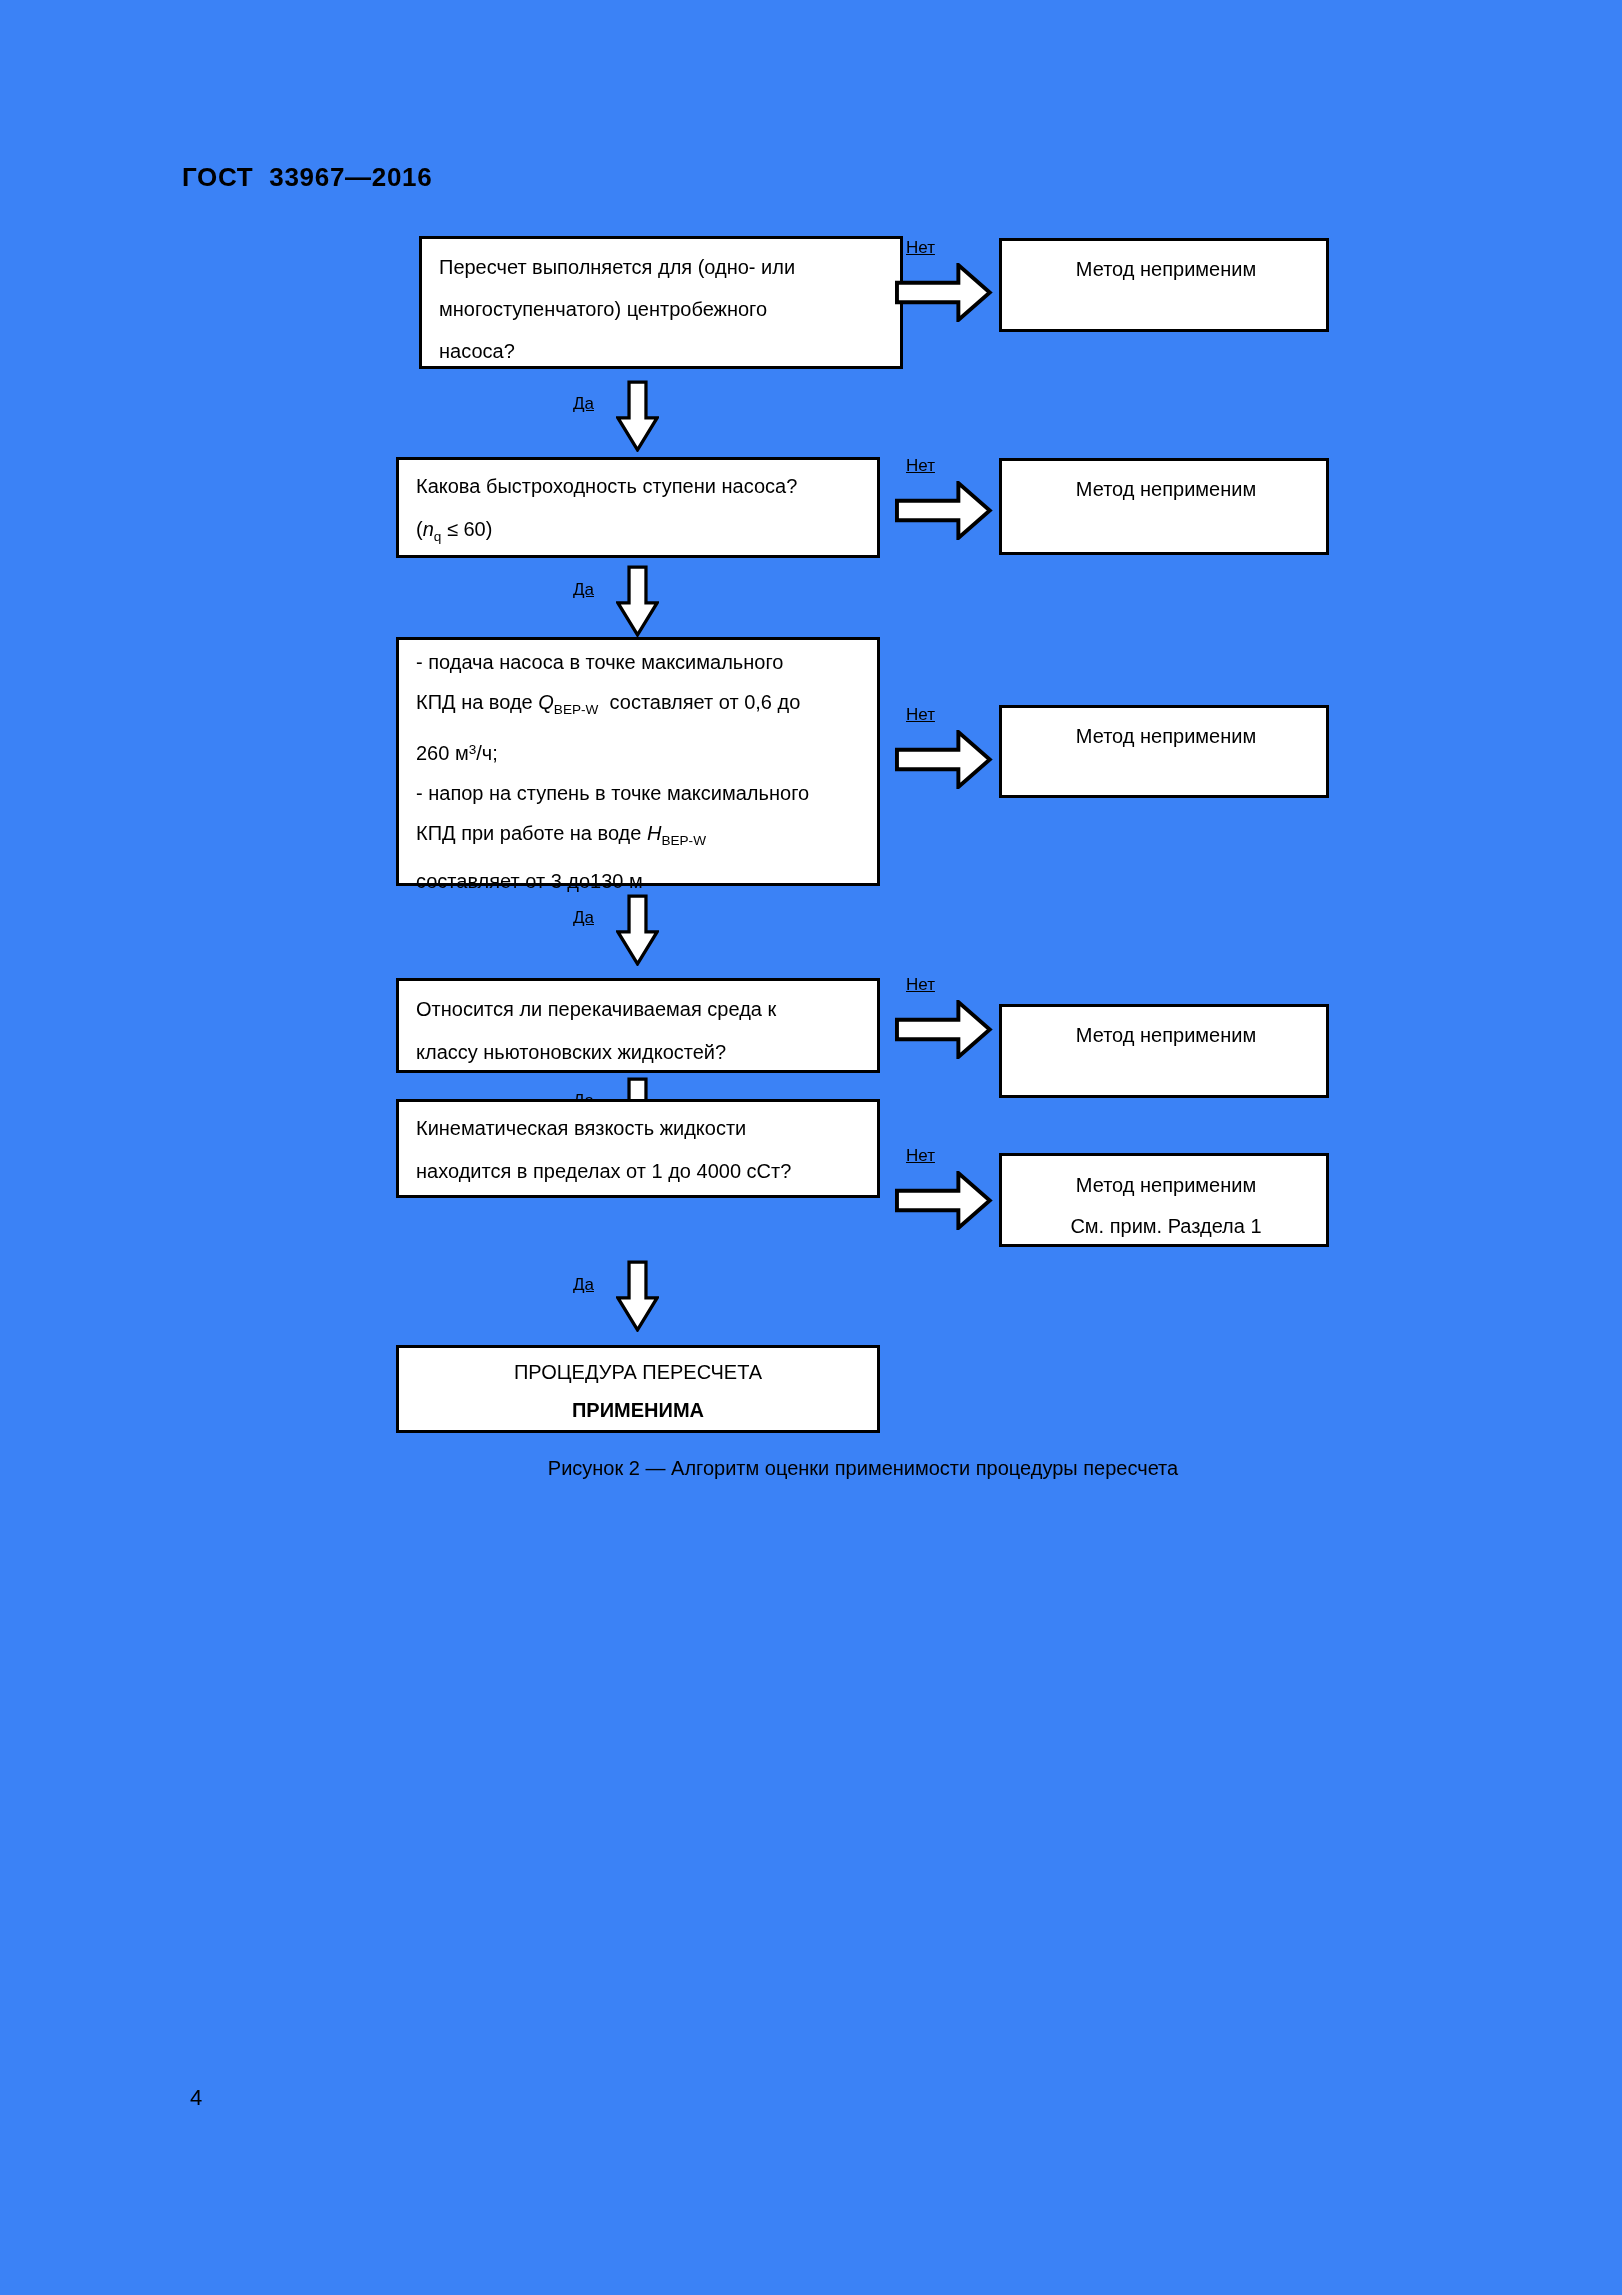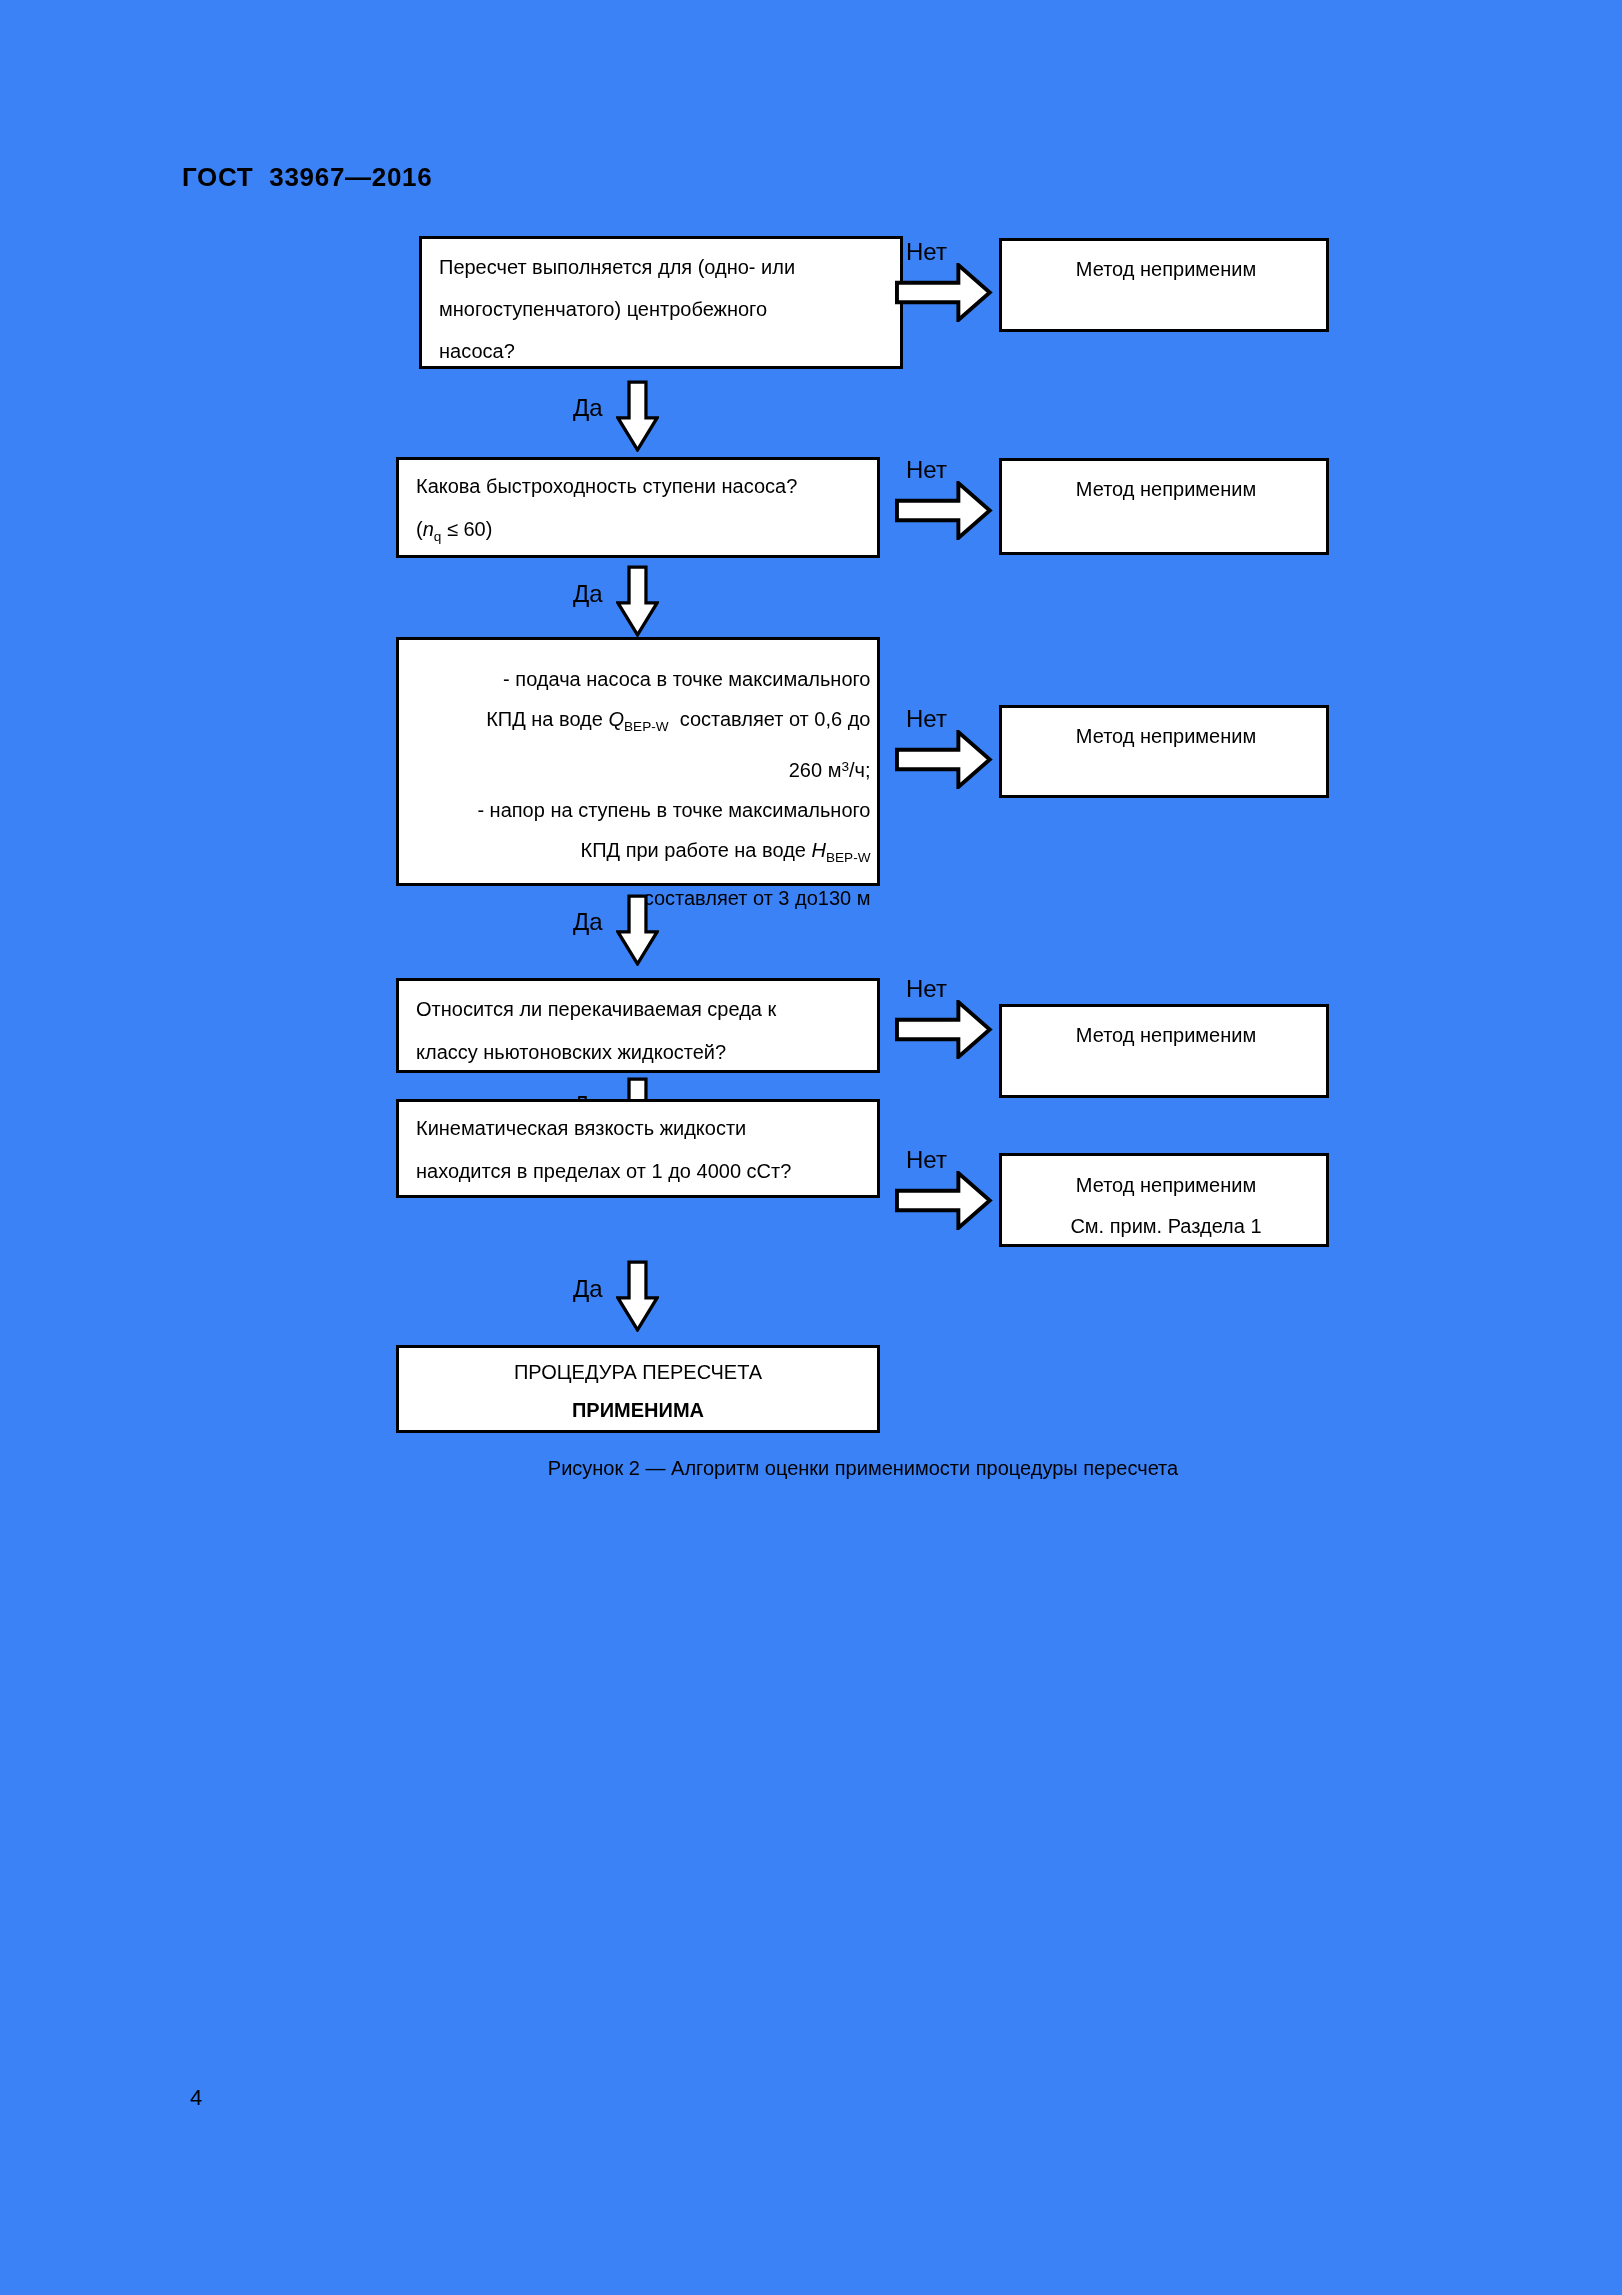--- a/index.html
+++ b/index.html
@@ -60,7 +60,8 @@
   .bold { font-weight: bold; }
   .lbl {
     position: absolute;
-    font-size: 24px;
+    font-size: 17px;
+    text-decoration: underline;
   }
   .arrow-svg { position: absolute; }
   sub { font-size: 68%; vertical-align: -0.35em; letter-spacing: 0; }

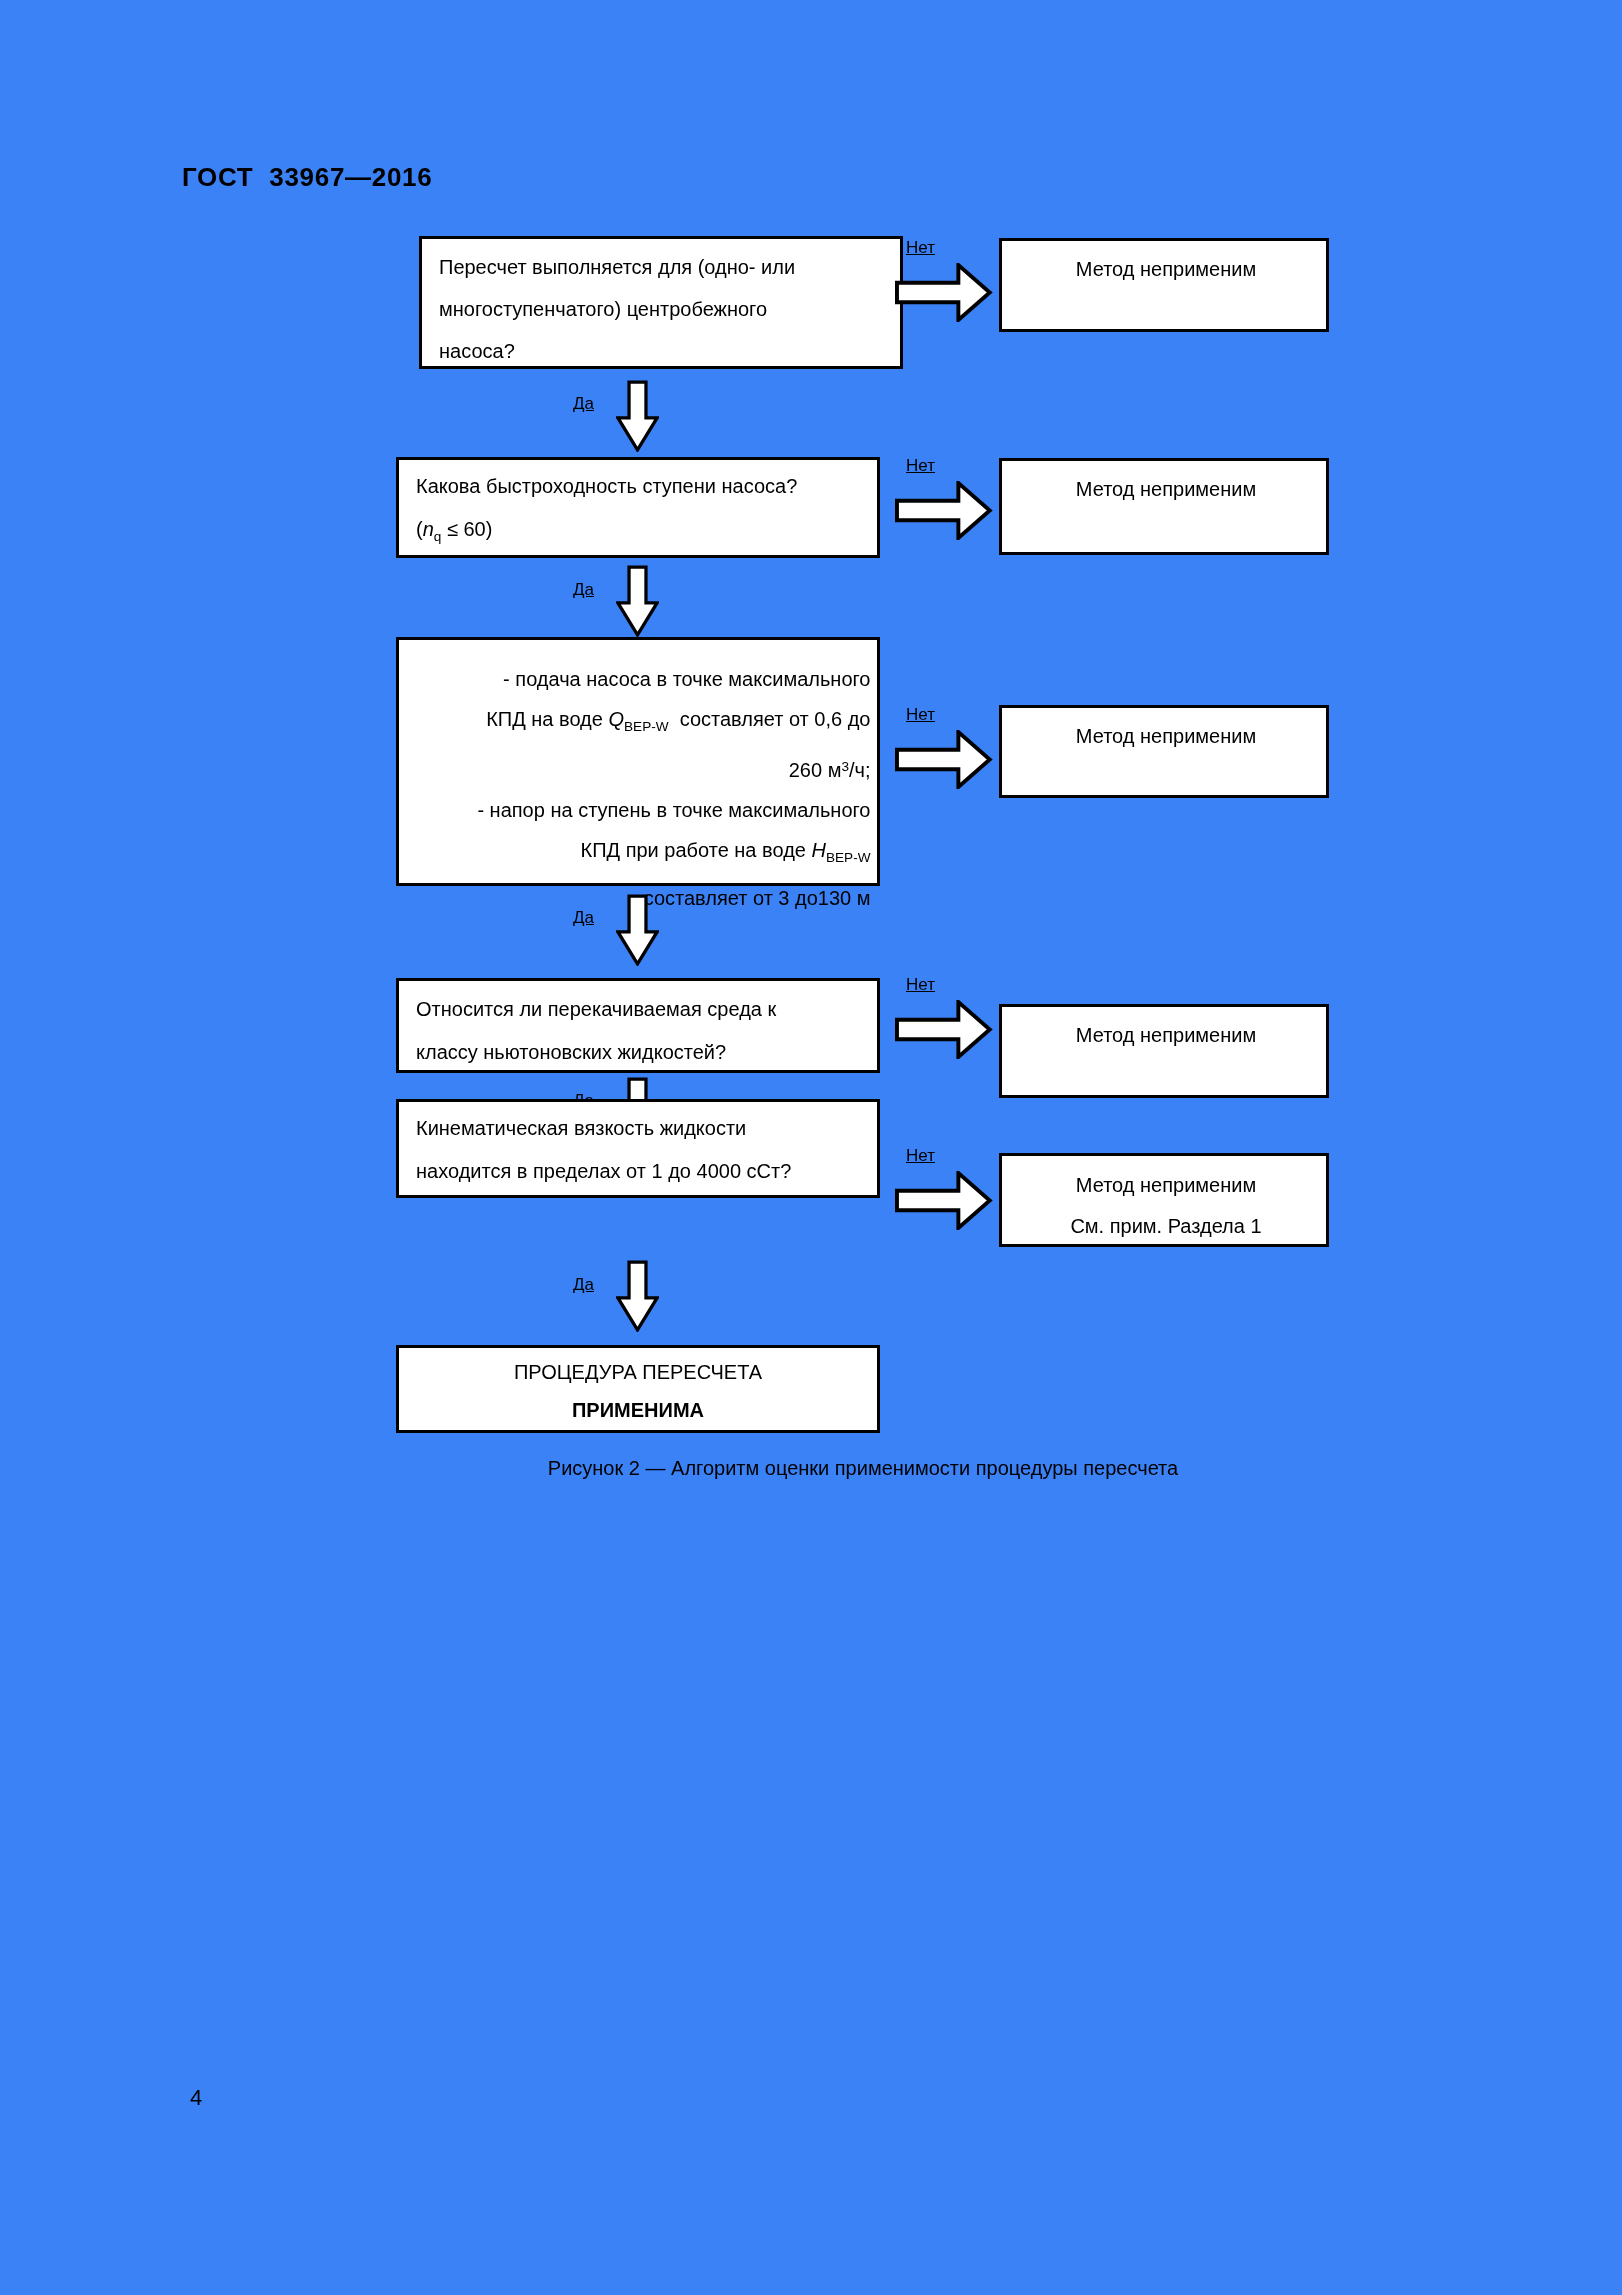--- a/index.html
+++ b/index.html
@@ -124,7 +124,7 @@
     <polygon points="20,3 46,3 46,58 63,58 33,107 3,58 20,58" fill="#ffffff" stroke="#000000" stroke-width="5"></polygon>
   </svg>
 
-  <div class="qbox" style="top:637px;height:249px;padding-top:19px;text-align:right;">
+  <div class="qbox" style="top:637px;height:249px;padding-top:2px;">
     <div class="box-line" style="line-height:40px;">- подача насоса в точке максимального</div>
     <div class="box-line" style="line-height:40px;">КПД на воде <i>Q</i><sub>BEP-W</sub>  составляет от 0,6 до</div>
     <div class="box-line" style="line-height:40px;">260 м<sup>3</sup>/ч;</div>

